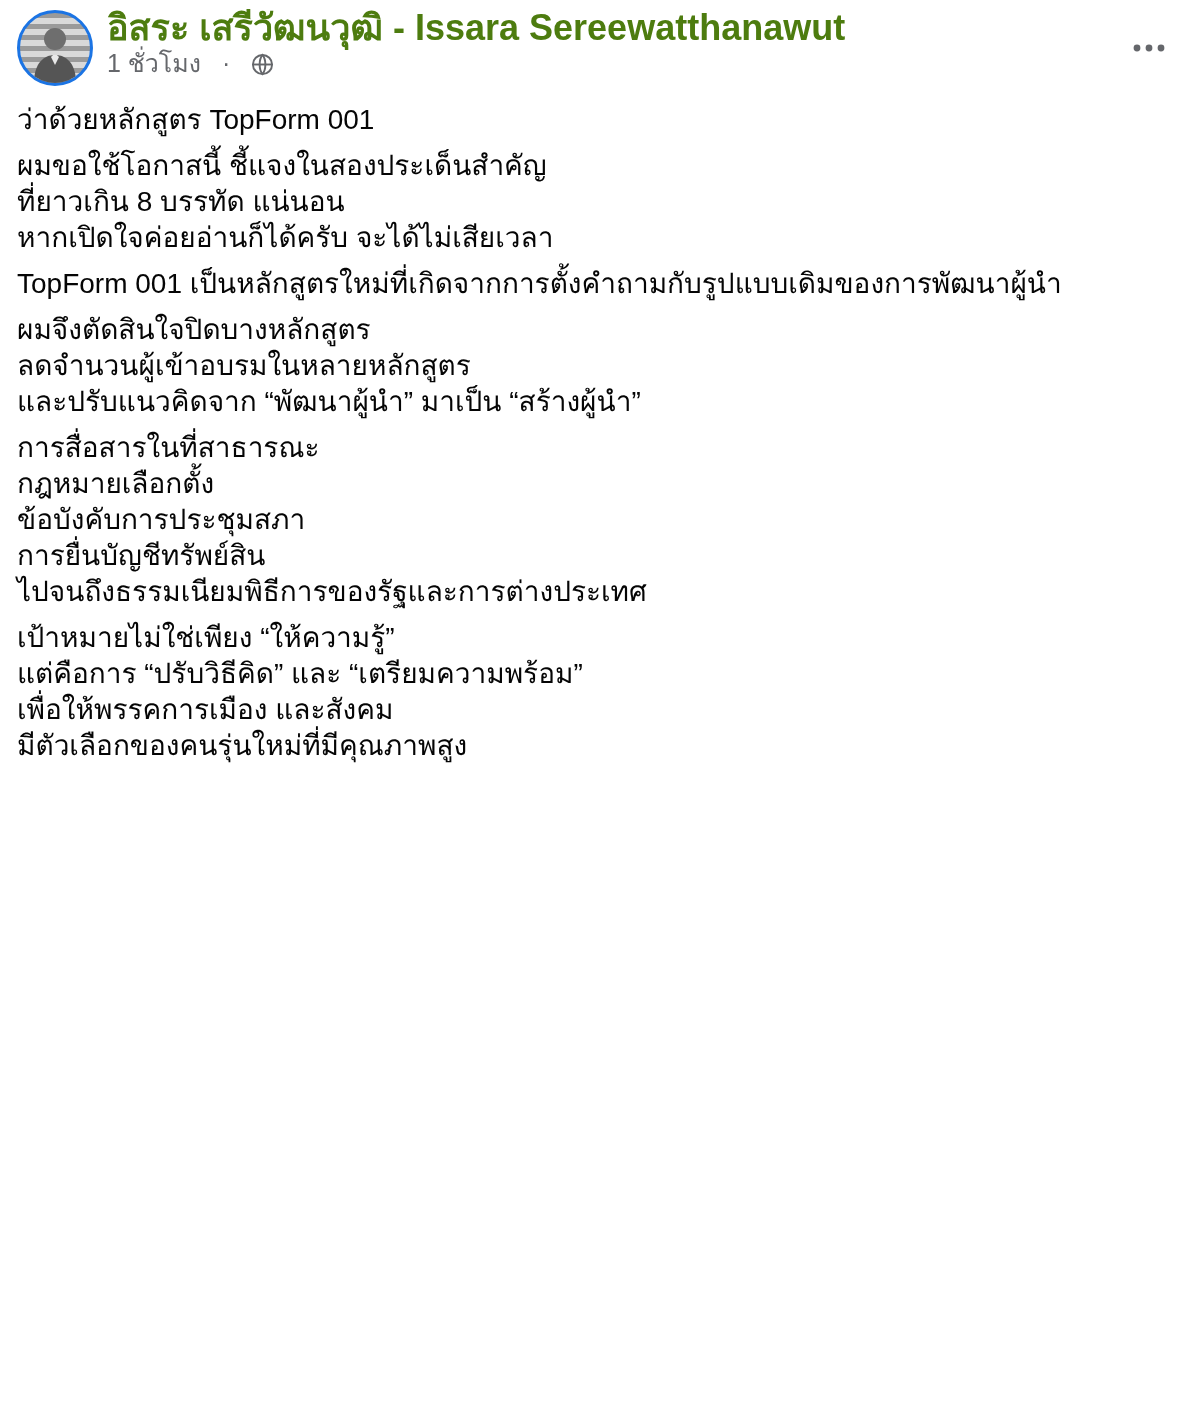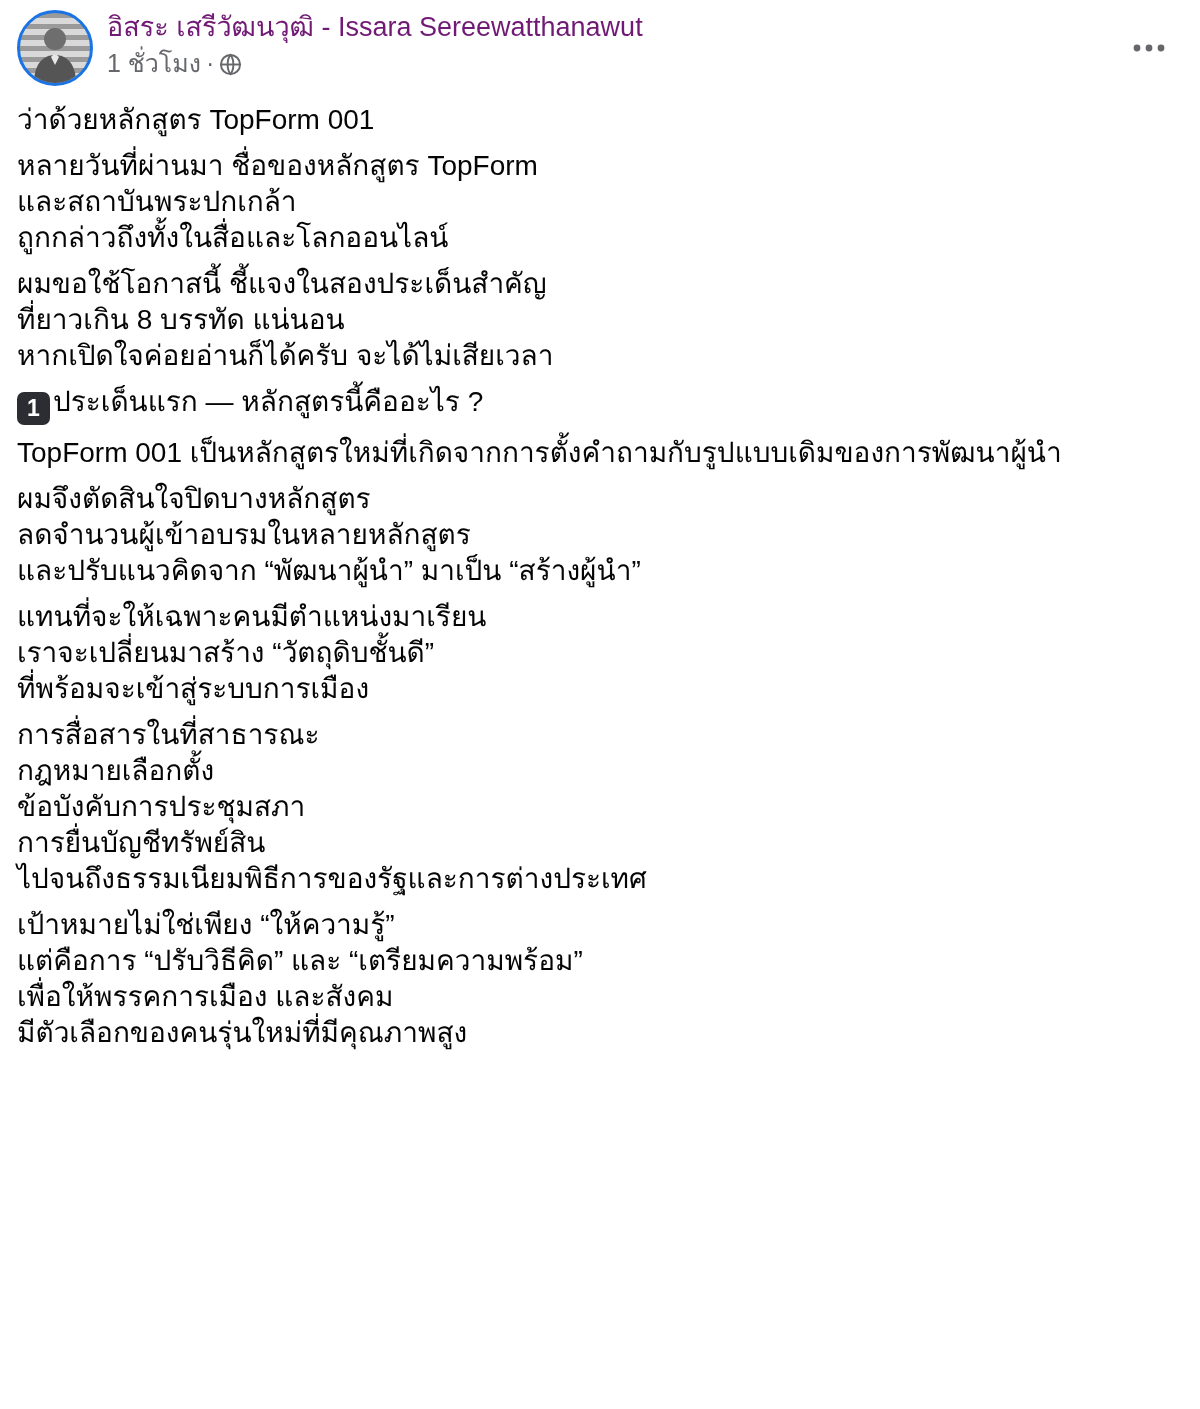--- a/index.html
+++ b/index.html
@@ -40,9 +40,9 @@
     padding-top: 1px;
   }
   .author-name {
-    font-size: 27px;
-    font-weight: 400;
-    color: #701a75;
+    font-size: 36px;
+    font-weight: 700;
+    color: #4d7c0f;
     line-height: 33px;
     cursor: pointer;
   }

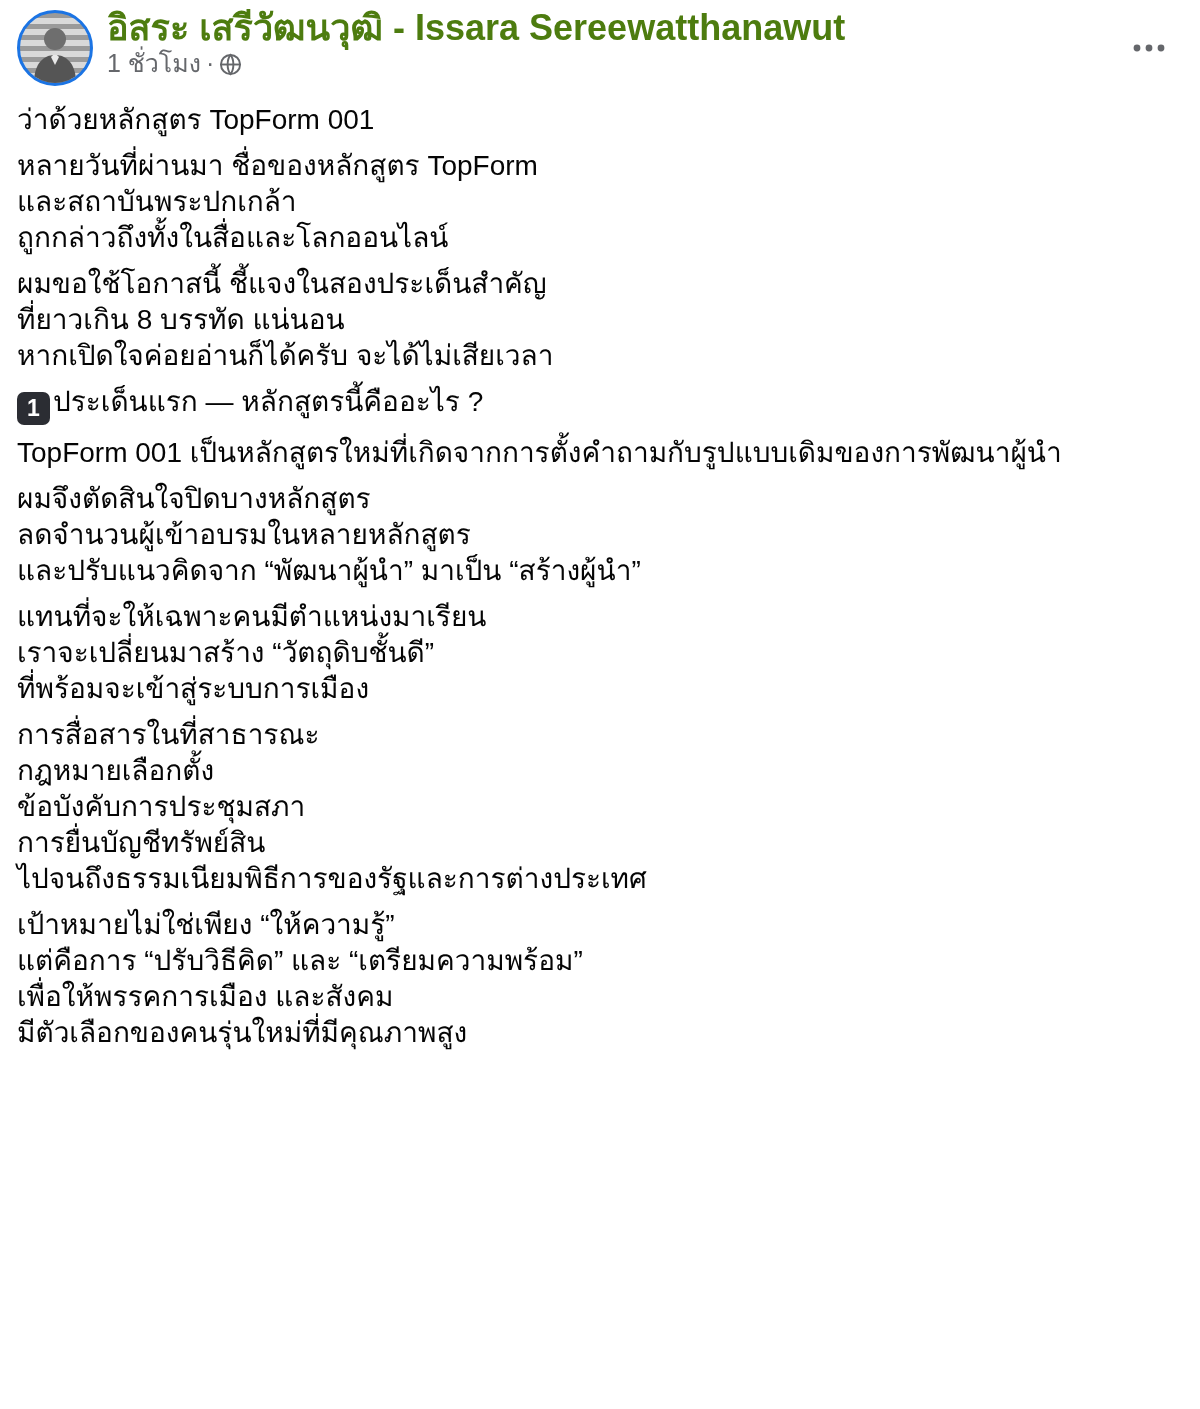--- a/index.html
+++ b/index.html
@@ -49,7 +49,7 @@
   .meta {
     display: flex;
     align-items: center;
-    gap: 5px;
+    gap: 21px;
     margin-top: 5px;
     font-size: 25px;
     color: #65676b;

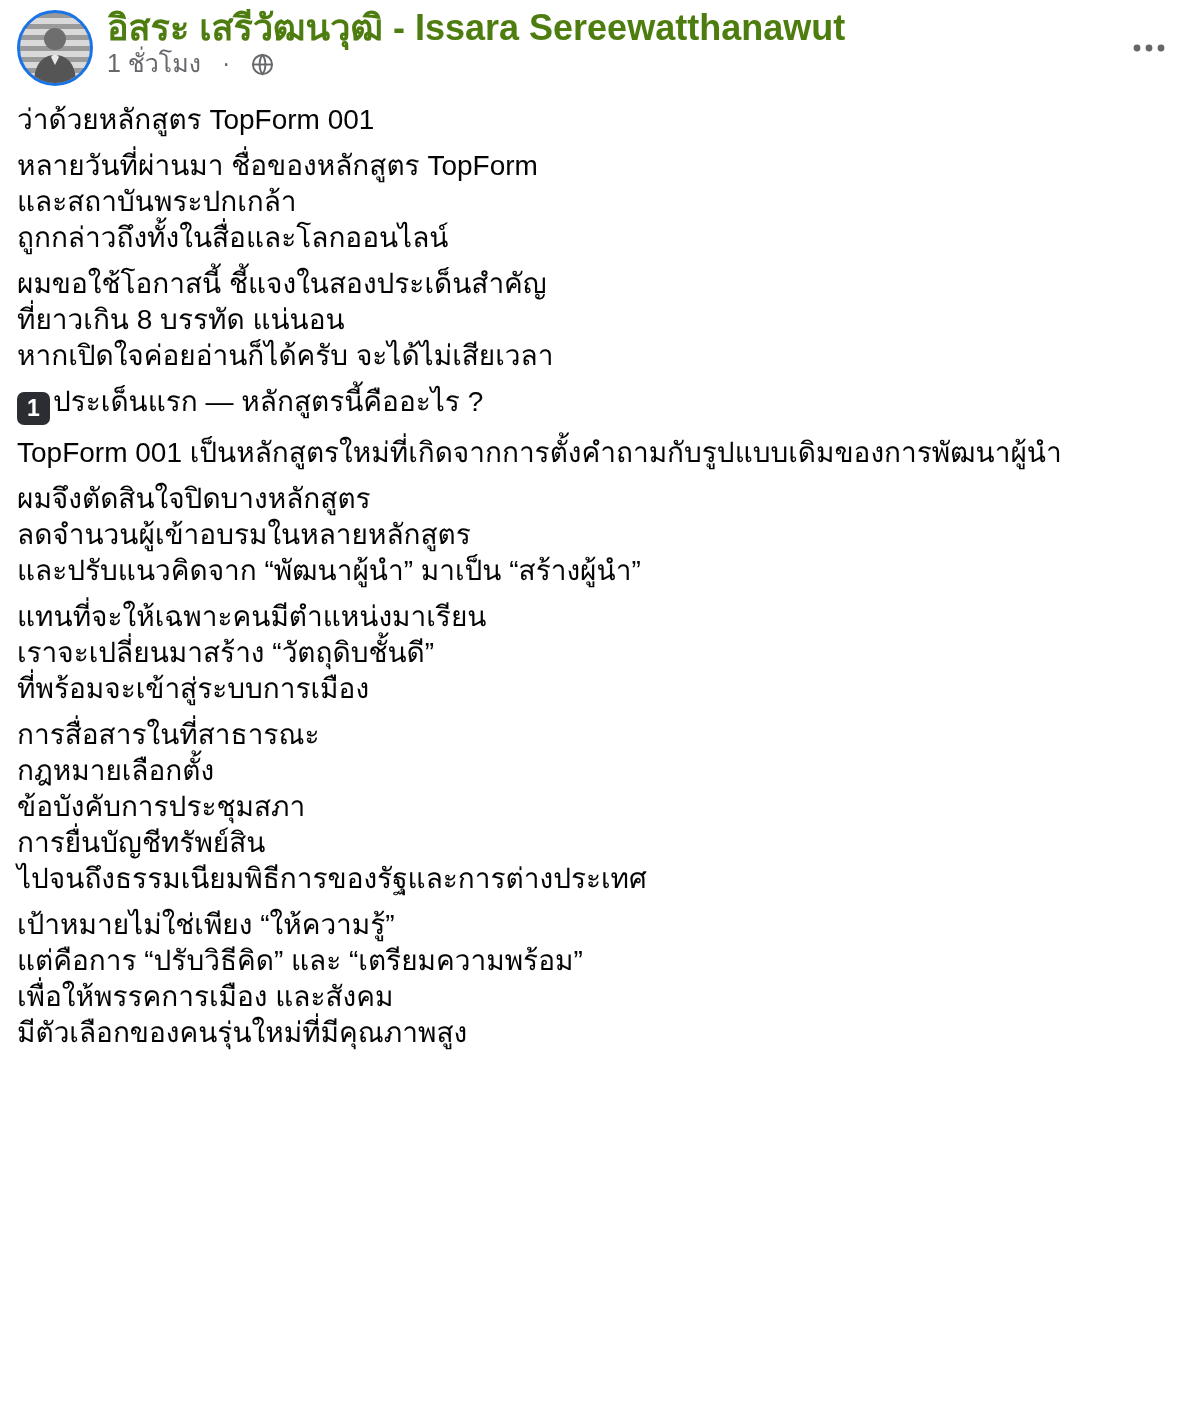--- a/index.html
+++ b/index.html
@@ -130,9 +130,6 @@
 
   <div class="post-body">
     <p class="first">ว่าด้วยหลักสูตร TopForm 001</p>
-    <p>หลายวันที่ผ่านมา ชื่อของหลักสูตร TopForm
-และสถาบันพระปกเกล้า
-ถูกกล่าวถึงทั้งในสื่อและโลกออนไลน์</p>
     <p>ผมขอใช้โอกาสนี้ ชี้แจงในสองประเด็นสำคัญ
 ที่ยาวเกิน 8 บรรทัด แน่นอน
 หากเปิดใจค่อยอ่านก็ได้ครับ จะได้ไม่เสียเวลา</p>

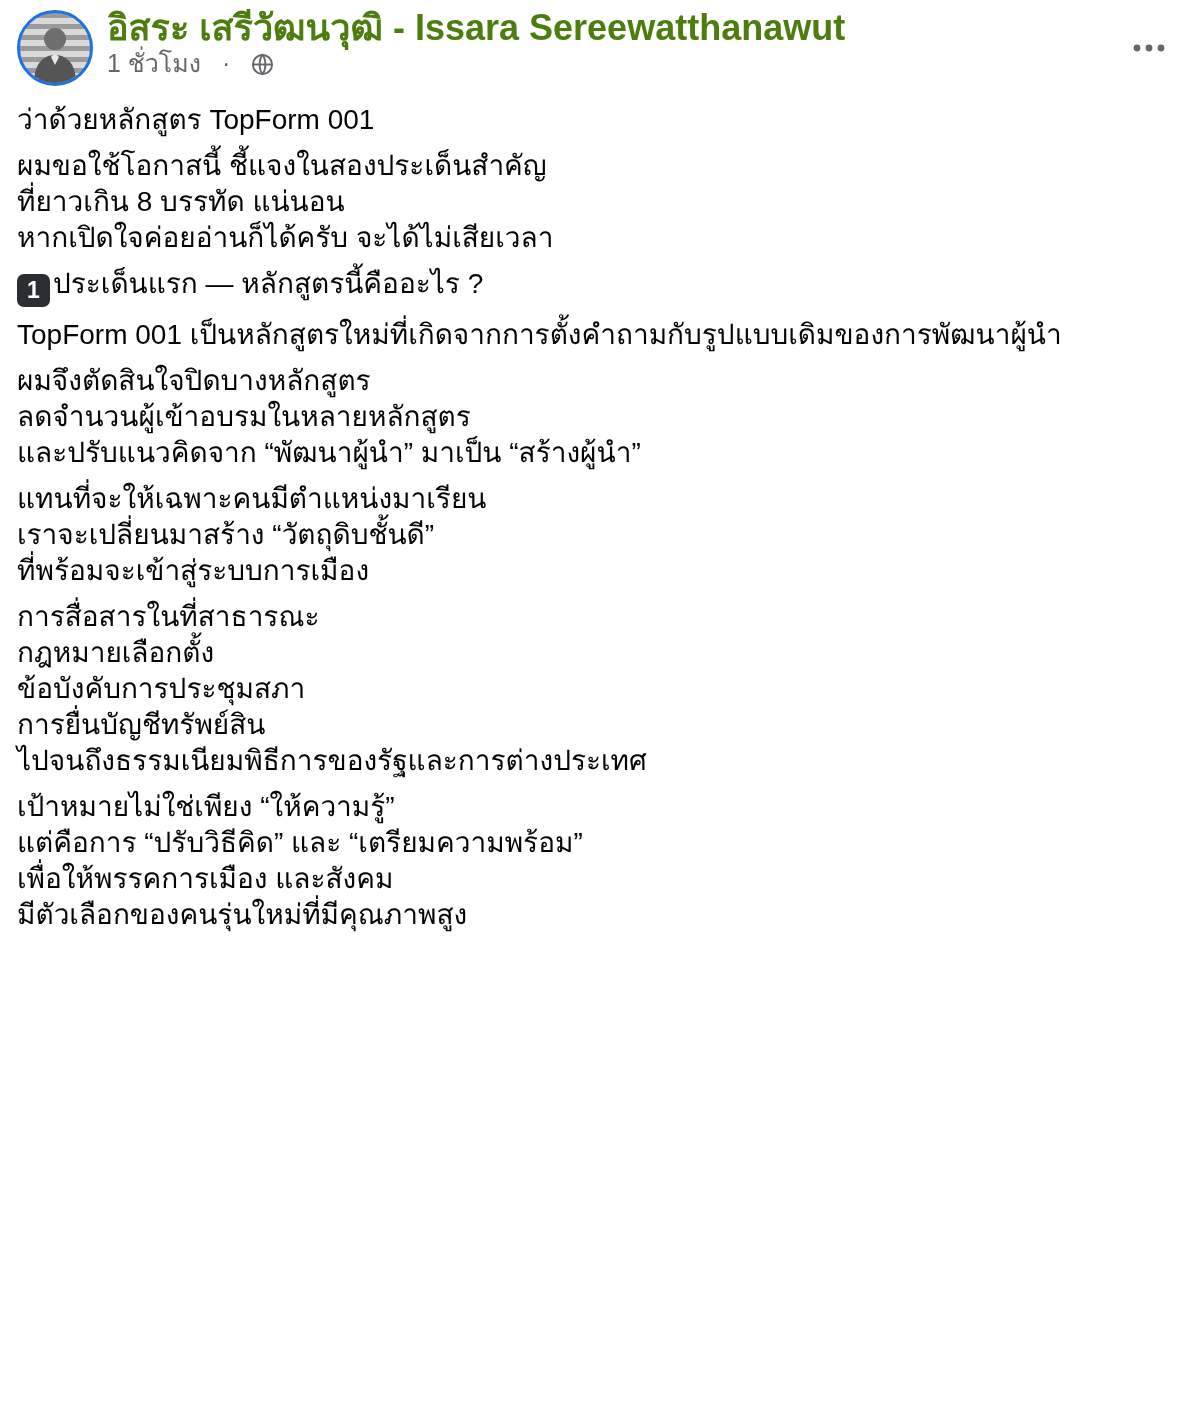--- a/index.html
+++ b/index.html
@@ -133,7 +133,6 @@
     <p>ผมขอใช้โอกาสนี้ ชี้แจงในสองประเด็นสำคัญ
 ที่ยาวเกิน 8 บรรทัด แน่นอน
 หากเปิดใจค่อยอ่านก็ได้ครับ จะได้ไม่เสียเวลา</p>
-    <p><span class="keycap">1</span><span>ประเด็นแรก — หลักสูตรนี้คืออะไร ?</span></p>
     <p>TopForm 001 เป็นหลักสูตรใหม่ที่เกิดจากการตั้งคำถามกับรูปแบบเดิมของการพัฒนาผู้นำ</p>
     <p>ผมจึงตัดสินใจปิดบางหลักสูตร
 ลดจำนวนผู้เข้าอบรมในหลายหลักสูตร

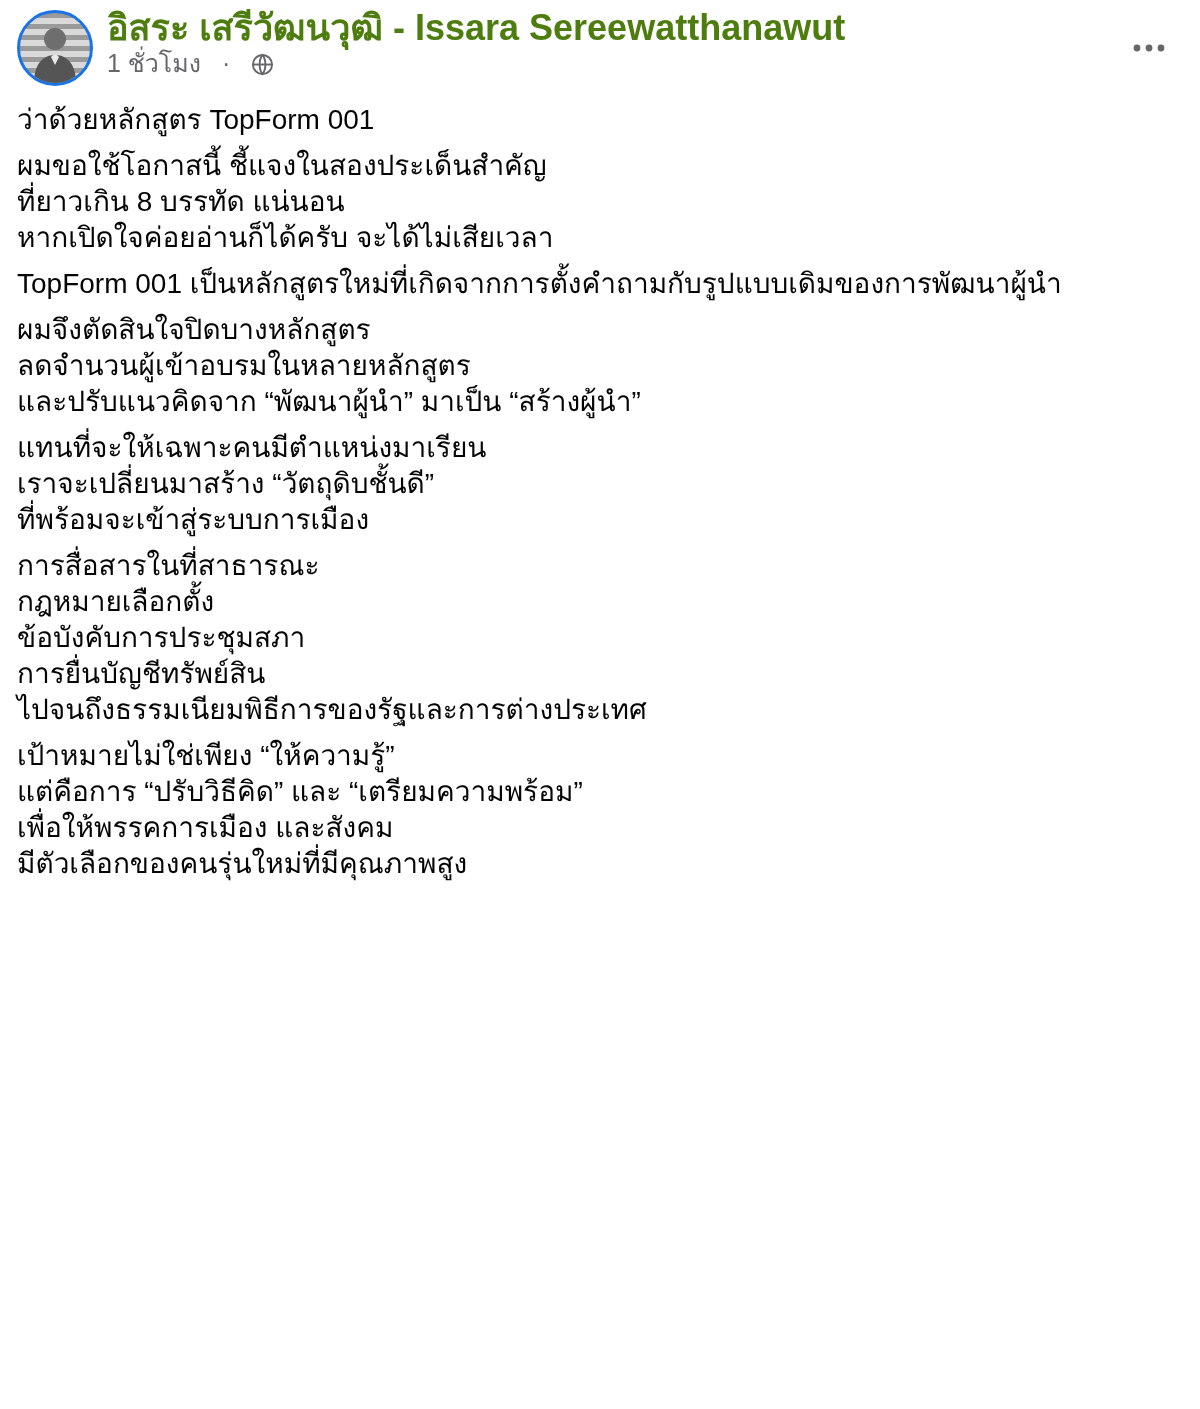--- a/index.html
+++ b/index.html
@@ -137,9 +137,6 @@
     <p>ผมจึงตัดสินใจปิดบางหลักสูตร
 ลดจำนวนผู้เข้าอบรมในหลายหลักสูตร
 และปรับแนวคิดจาก “พัฒนาผู้นำ” มาเป็น “สร้างผู้นำ”</p>
-    <p>แทนที่จะให้เฉพาะคนมีตำแหน่งมาเรียน
-เราจะเปลี่ยนมาสร้าง “วัตถุดิบชั้นดี”
-ที่พร้อมจะเข้าสู่ระบบการเมือง</p>
     <p>การสื่อสารในที่สาธารณะ
 กฎหมายเลือกตั้ง
 ข้อบังคับการประชุมสภา

